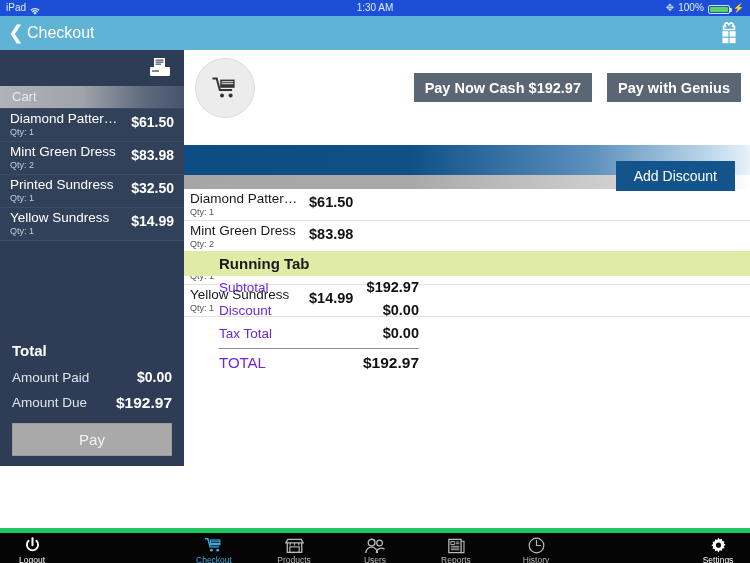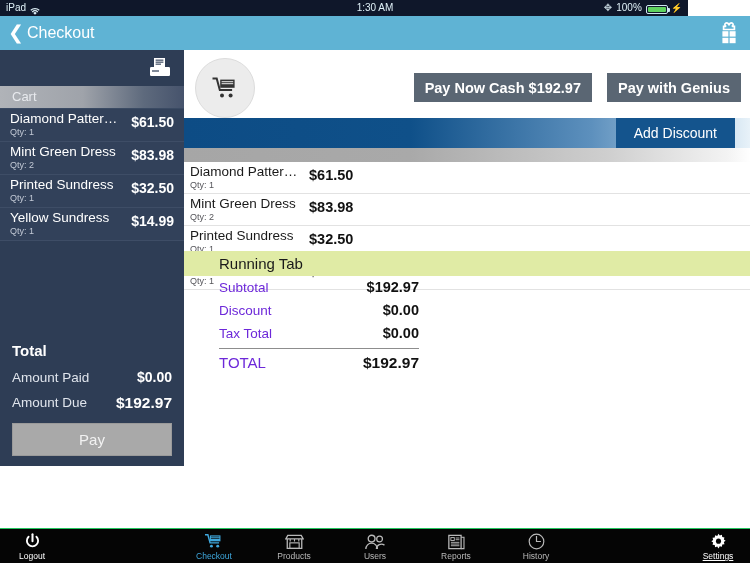--- a/index.html
+++ b/index.html
@@ -13,8 +13,8 @@
 
   
   .statusbar {
-    position:absolute; left:0; top:0; width:688px; height:16px;
-    background:#0f172a; color:#dff0f7;
+    position:absolute; left:0; top:0; width:750px; height:16px;
+    background:#1d4ed8; color:#dff0f7;
     font-size:10px; line-height:16px;
   }
   .sb-left { position:absolute; left:6px; top:0; display:flex; align-items:center; gap:4px; }

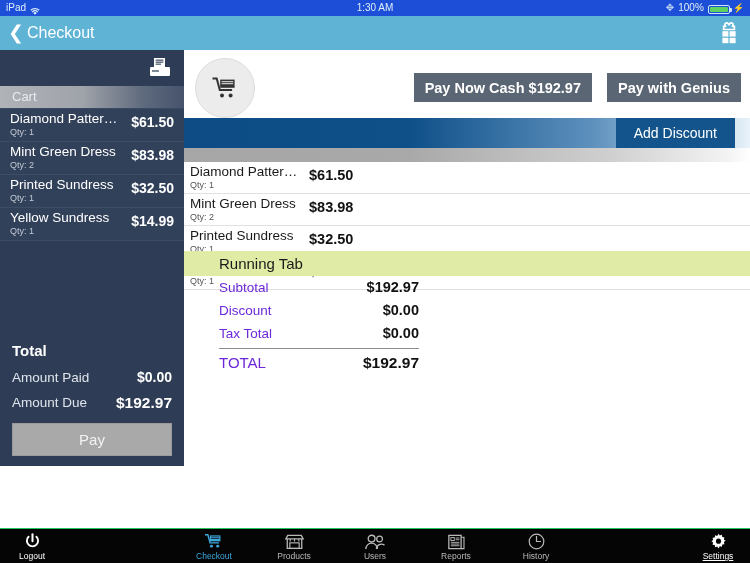--- a/index.html
+++ b/index.html
@@ -97,7 +97,7 @@
     position:absolute; left:184px; top:50px; width:566px; height:478px;
     background:#ffffff;
   }
-  .main-top { position:relative; height:68px;padding-left:36px; }
+  .main-top { position:relative; height:95px;padding-left:36px; }
   .cart-circle {
     position:absolute; left:11px; top:8px; width:60px; height:60px;
     border-radius:50%; background:#ececec; border:1px solid #dcdcdc;

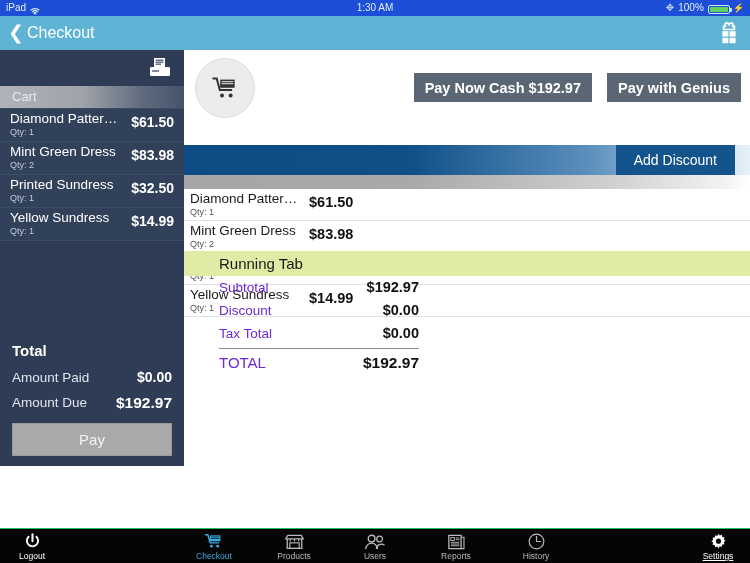--- a/index.html
+++ b/index.html
@@ -117,7 +117,7 @@
     background:linear-gradient(to right,#0d4c85 0%,#0f5089 40%,#5d90bd 72%,#b9d4e8 92%,#e8f2f9 100%);
   }
   .discount-btn {
-    position:absolute; right:15px; top:0; height:30px; padding:0 18px;
+    position:absolute; right:15px; top:16px; height:30px; padding:0 18px;
     background:#14548d; color:#ffffff; font-size:14px;
     display:flex; align-items:center; cursor:pointer;
   }

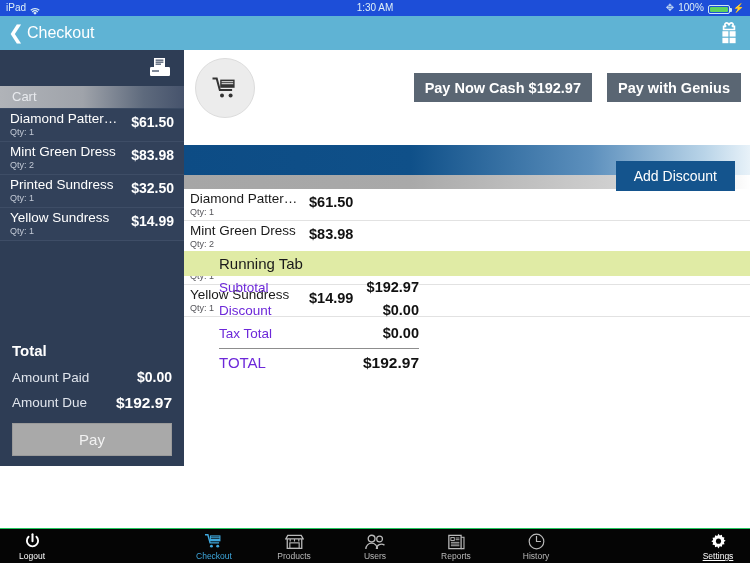--- a/index.html
+++ b/index.html
@@ -141,7 +141,7 @@
   .tab-head {
     position:absolute; left:0; top:201px; width:566px; height:25px;
     background:#e0eba5; line-height:25px; padding-left:35px;
-    font-size:15px; font-weight:normal; color:#1a1a1a;
+    font-size:15px; font-weight:bold; color:#1a1a1a;
   }
   .tab-body { position:absolute; left:0; top:226px; width:566px; padding-left:35px; }
   .tab-row { position:relative; height:23px; width:200px; }

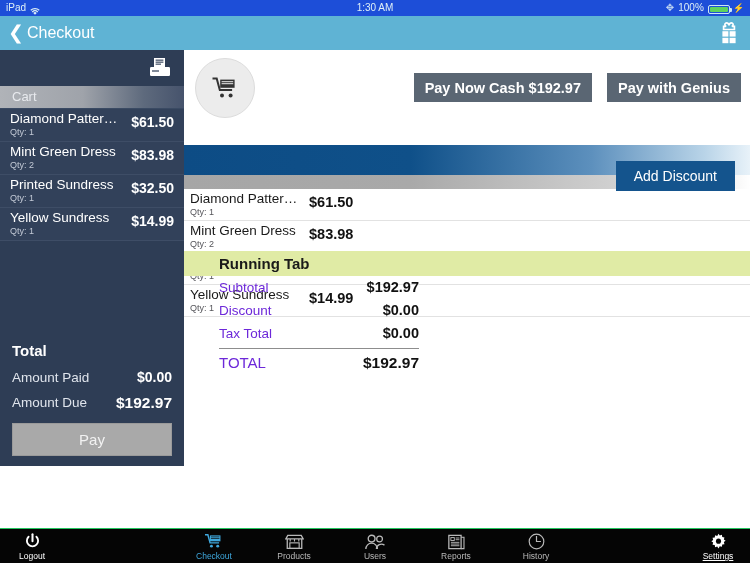--- a/index.html
+++ b/index.html
@@ -157,7 +157,7 @@
   
   .tabbar {
     position:absolute; left:0; bottom:0; width:750px; height:35px;
-    background:#050505; border-top:1px solid #22c55e;
+    background:#050505; border-top:5px solid #22c55e;
   }
   .tb-item {
     position:absolute; top:0; height:35px; width:72px;

